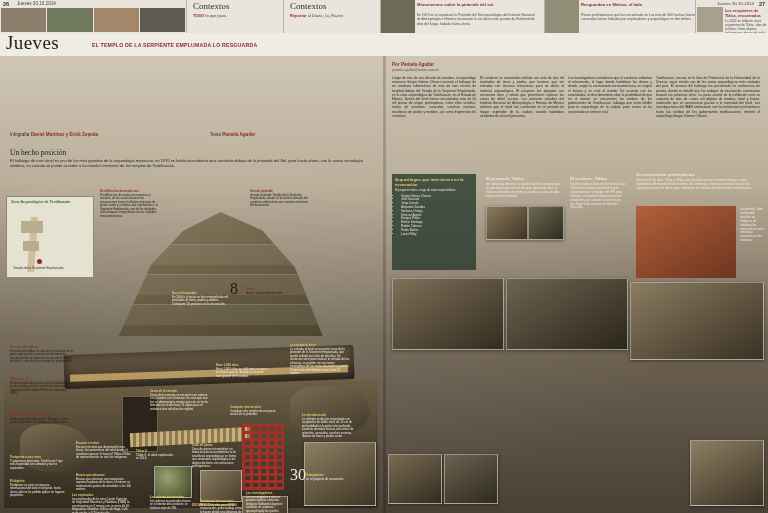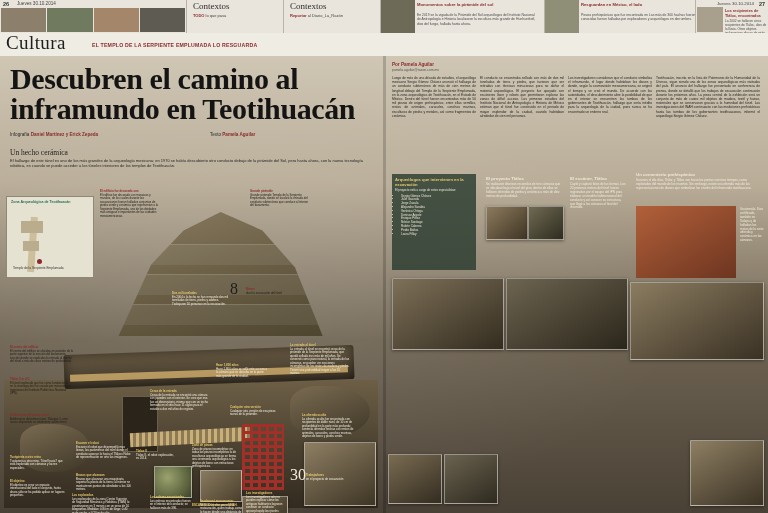--- a/index.html
+++ b/index.html
@@ -168,7 +168,7 @@
   </div>
 
   <div class="cultbar"></div>
-  <div class="cultura">Cultura</div>
+  <div class="cultura">Jueves</div>
   <div class="kicker">EL TEMPLO DE LA SERPIENTE EMPLUMADA LO RESGUARDA</div>
 
   <div class="spread">

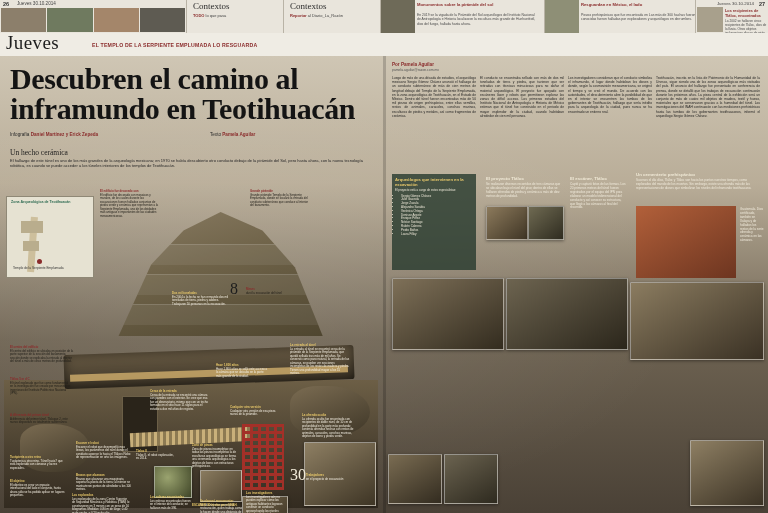--- a/index.html
+++ b/index.html
@@ -174,7 +174,6 @@
   <div class="spread">
     <div class="gutter"></div>
 
-    <h1 class="headline">Descubren el camino al inframundo en Teotihuacán</h1>
 
     <div class="credits">
       <span>Infografía</span> <b>Daniel Martínez y Erick Zepeda</b>

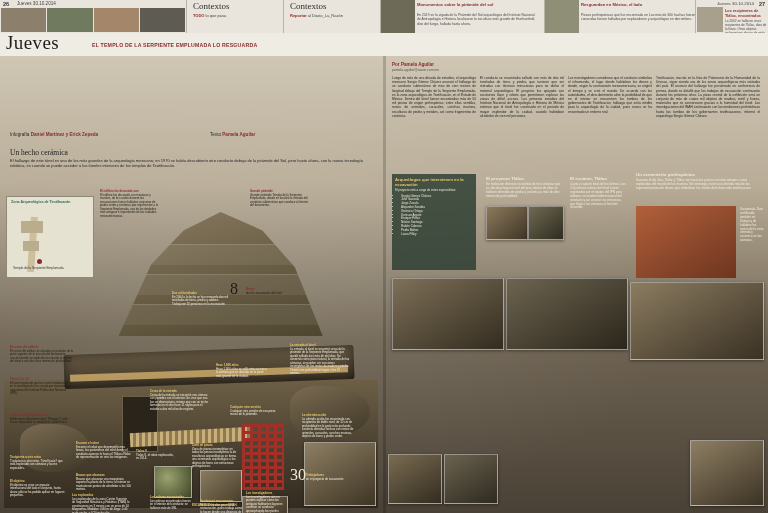--- a/index.html
+++ b/index.html
@@ -182,7 +182,7 @@
       <span>Texto</span> <b>Pamela Aguilar</b>
     </div>
 
-    <div class="fact-h">Un hecho cerámica</div>
+    <div class="fact-h">Un hecho posición</div>
     <div class="fact-p">El hallazgo de este túnel es uno de los más grandes de la arqueología mexicana; en 1970 se había descubierto otro conducto debajo de la pirámide del Sol, pero hasta ahora, con la nueva tecnología robótica, es cuando se puede acceder a los túneles interiores de los templos de Teotihuacán.</div>
 
     <div class="byline">Por Pamela Aguilar</div>

